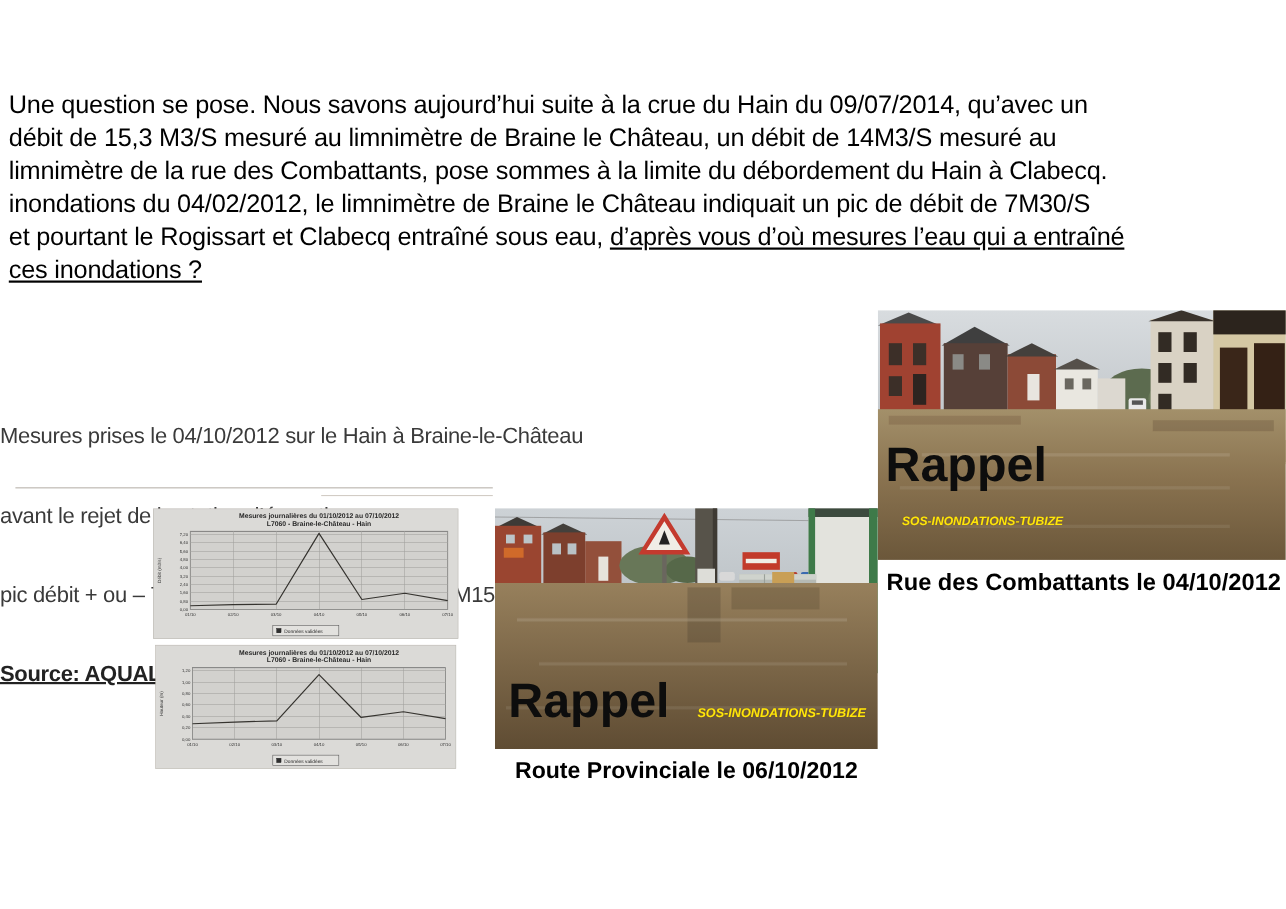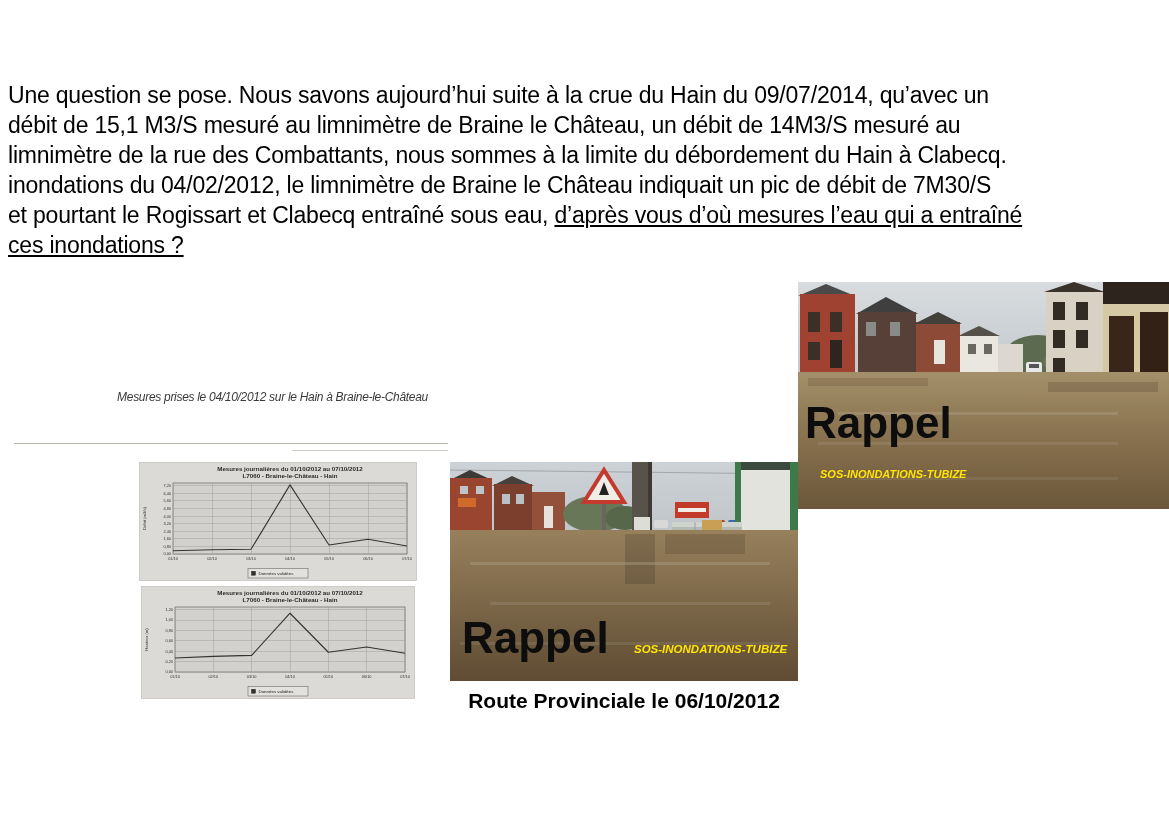--- a/index.html
+++ b/index.html
@@ -44,7 +44,7 @@
 
   <div class="intro">
     <div>Une question se pose. Nous savons aujourd’hui suite à la crue du Hain du 09/07/2014, qu’avec un</div>
-    <div>débit de 15,1 M3/S mesuré au limnimètre de Braine le Château, un débit de 14M3/S mesuré au</div>
+    <div>débit de 15,3 M3/S mesuré au limnimètre de Braine le Château, un débit de 14M3/S mesuré au</div>
     <div>limnimètre de la rue des Combattants, nous sommes à la limite du débordement du Hain à Clabecq.</div>
     <div>inondations du 04/02/2012, le limnimètre de Braine le Château indiquait un pic de débit de 7M30/S</div>
     <div><span>et pourtant le Rogissart et Clabecq entraîné sous eau, </span><span class="uline">d’après vous d’où mesures l’eau qui a entraîné</span></div>

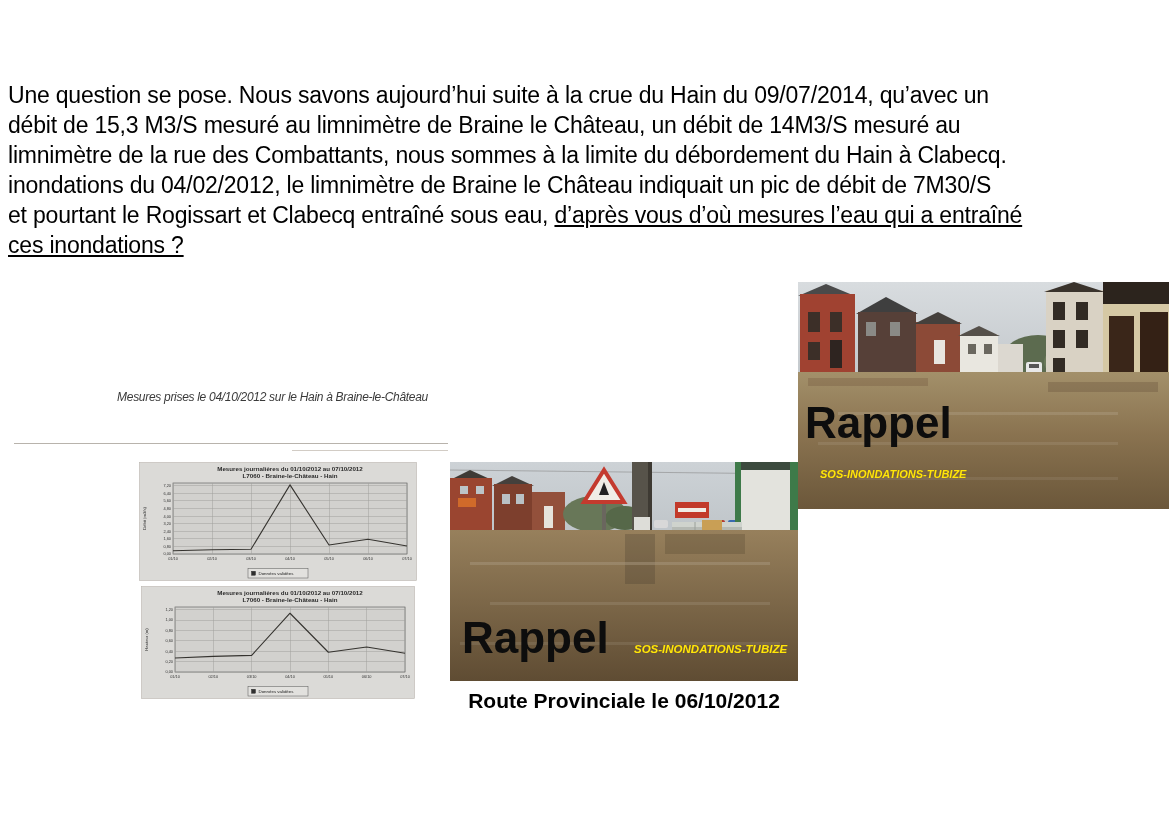--- a/index.html
+++ b/index.html
@@ -45,7 +45,7 @@
   <div class="intro">
     <div>Une question se pose. Nous savons aujourd’hui suite à la crue du Hain du 09/07/2014, qu’avec un</div>
     <div>débit de 15,3 M3/S mesuré au limnimètre de Braine le Château, un débit de 14M3/S mesuré au</div>
-    <div>limnimètre de la rue des Combattants, nous sommes à la limite du débordement du Hain à Clabecq.</div>
+    <div>limnimètre de la rue des Combattants, pose sommes à la limite du débordement du Hain à Clabecq.</div>
     <div>inondations du 04/02/2012, le limnimètre de Braine le Château indiquait un pic de débit de 7M30/S</div>
     <div><span>et pourtant le Rogissart et Clabecq entraîné sous eau, </span><span class="uline">d’après vous d’où mesures l’eau qui a entraîné</span></div>
     <div><span class="uline">ces inondations ?</span></div>

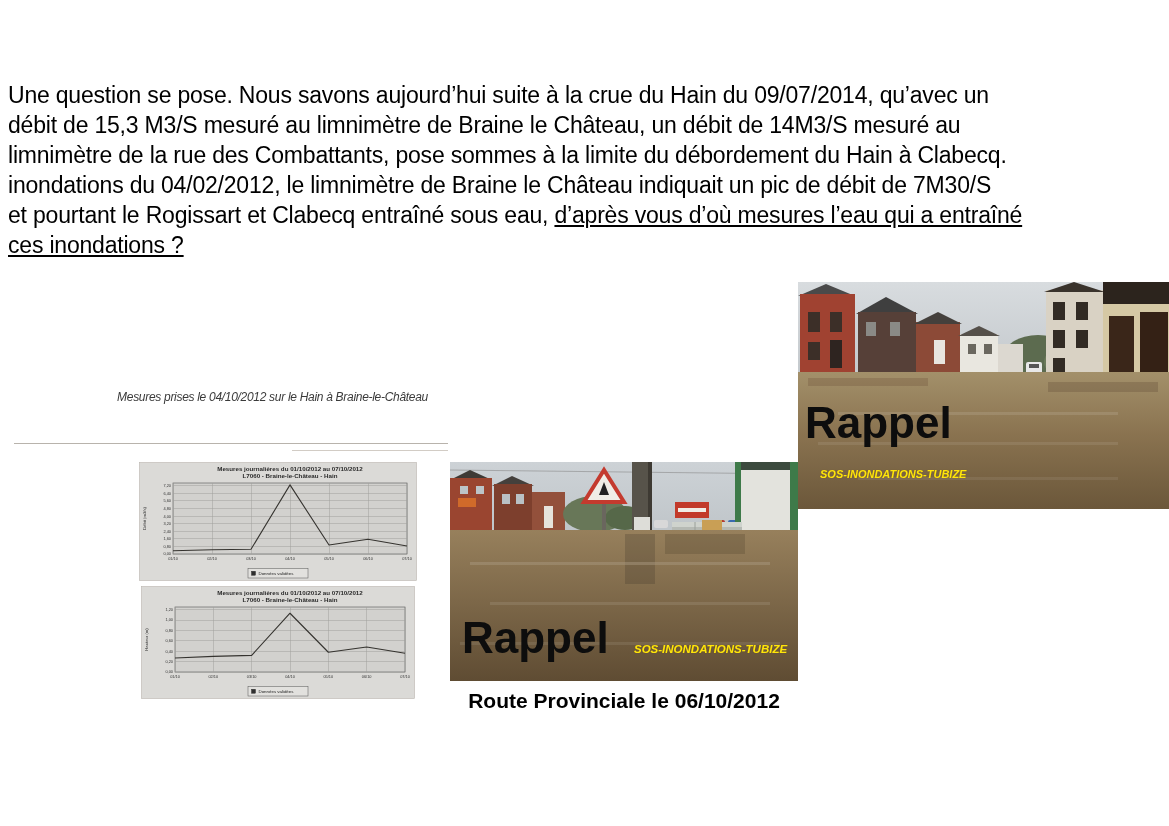--- a/index.html
+++ b/index.html
@@ -11,8 +11,8 @@
   .intro div{white-space:nowrap;}
   .uline{text-decoration:underline;}
   
-  .measures{position:absolute;left:0px;top:337px;width:545px;text-align:center;
-            color:#3a3a3a;font-size:12px;line-height:24px;letter-spacing:-0.3px;white-space:pre;font-style:italic;}
+  .measures{position:absolute;left:0px;top:337px;width:545px;
+            color:#3a3a3a;font-size:20px;line-height:24px;letter-spacing:-0.3px;white-space:pre;}
   .measures .src{font-weight:bold;text-decoration:underline;color:#222;}
   
   .scanline1{position:absolute;left:14px;top:443px;width:434px;height:1px;background:#b8b3ac;}

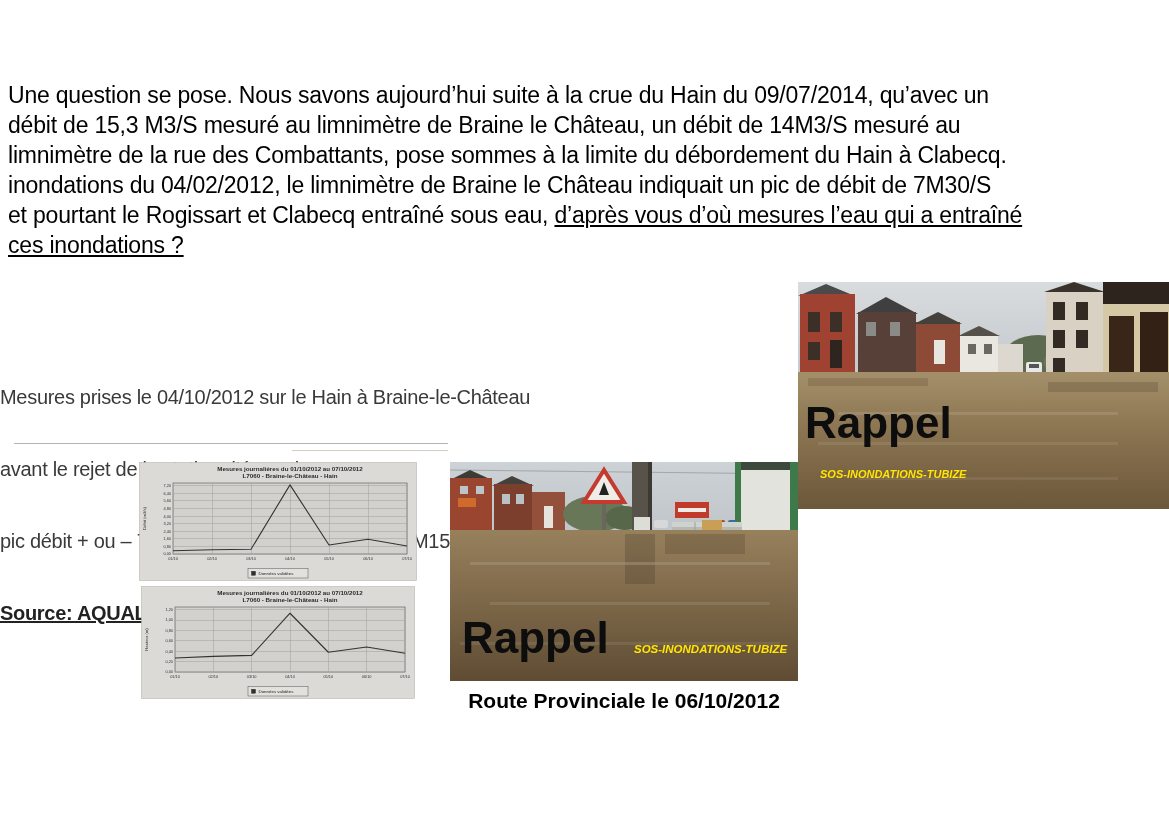--- a/index.html
+++ b/index.html
@@ -283,6 +283,7 @@
 
   <div class="rappel" id="rappel-combattants">Rappel</div>
   <div class="sos" id="sos-combattants">SOS-INONDATIONS-TUBIZE</div>
+  <div class="caption" id="caption-combattants">Rue des Combattants le 04/10/2012</div>
 
   <div class="rappel" id="rappel-provinciale">Rappel</div>
   <div class="sos" id="sos-provinciale">SOS-INONDATIONS-TUBIZE</div>

